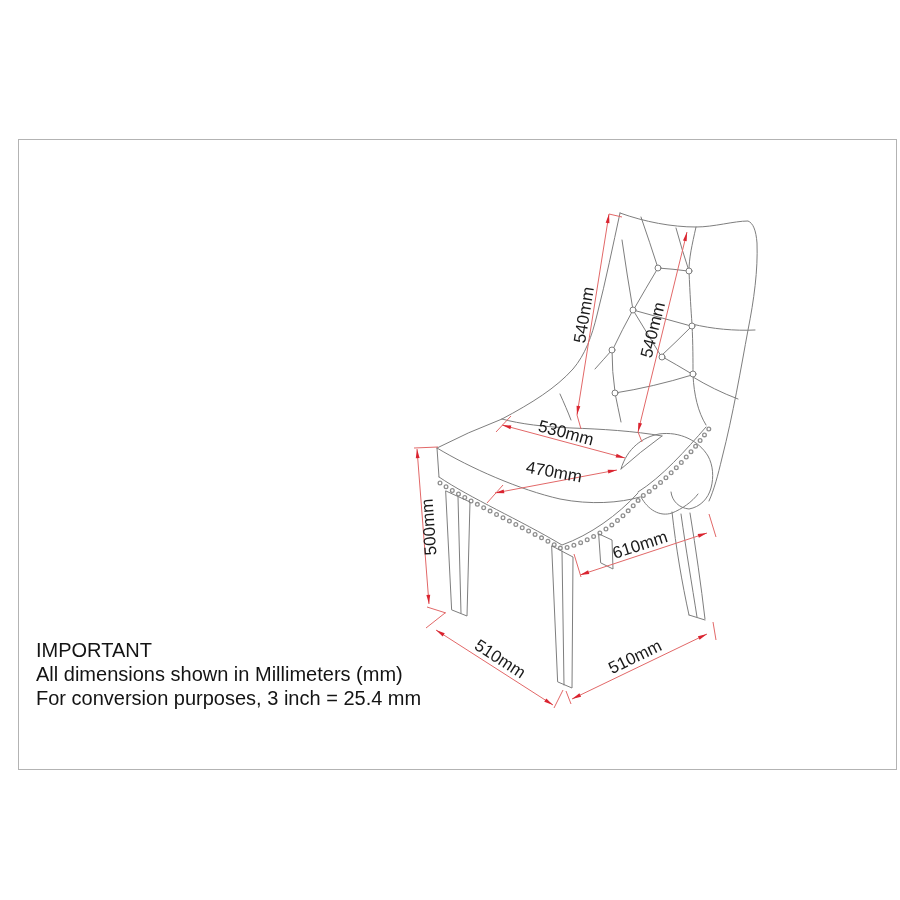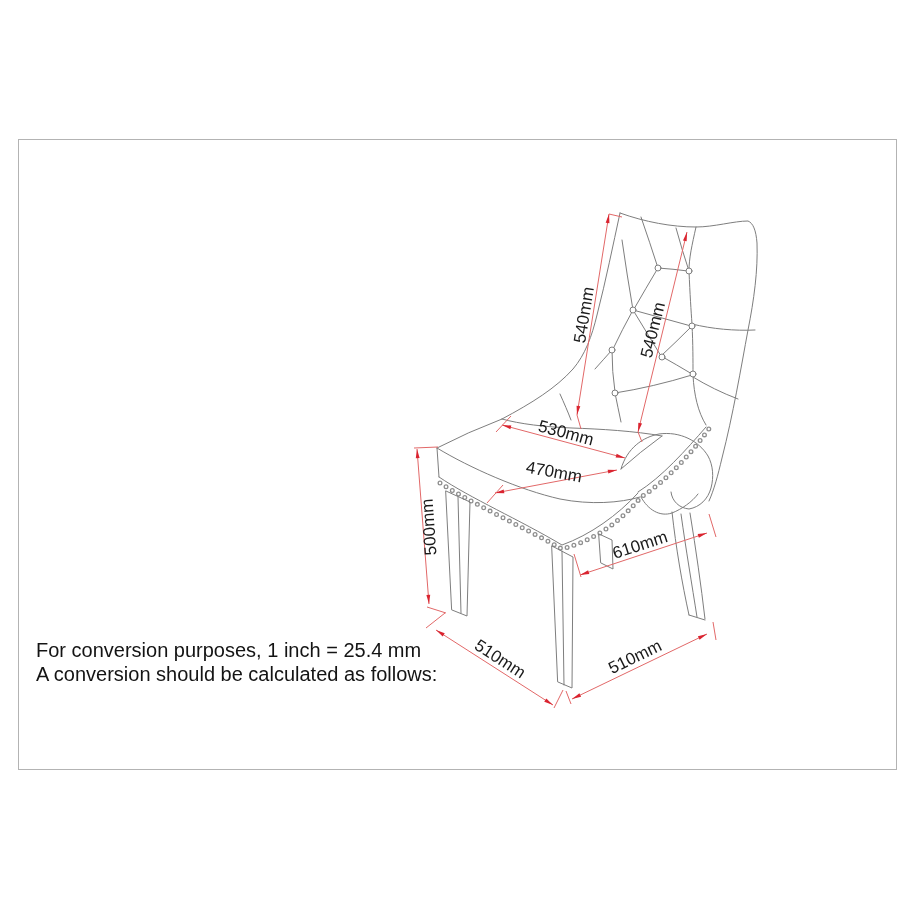--- a/index.html
+++ b/index.html
@@ -190,6 +190,7 @@
 </svg>
 
 <div id="important-note">
+  <p>IMPORTANT</p>
   <p>For conversion purposes, 1 inch = 25.4 mm</p>
   <p>A conversion should be calculated as follows:</p>
 </div>

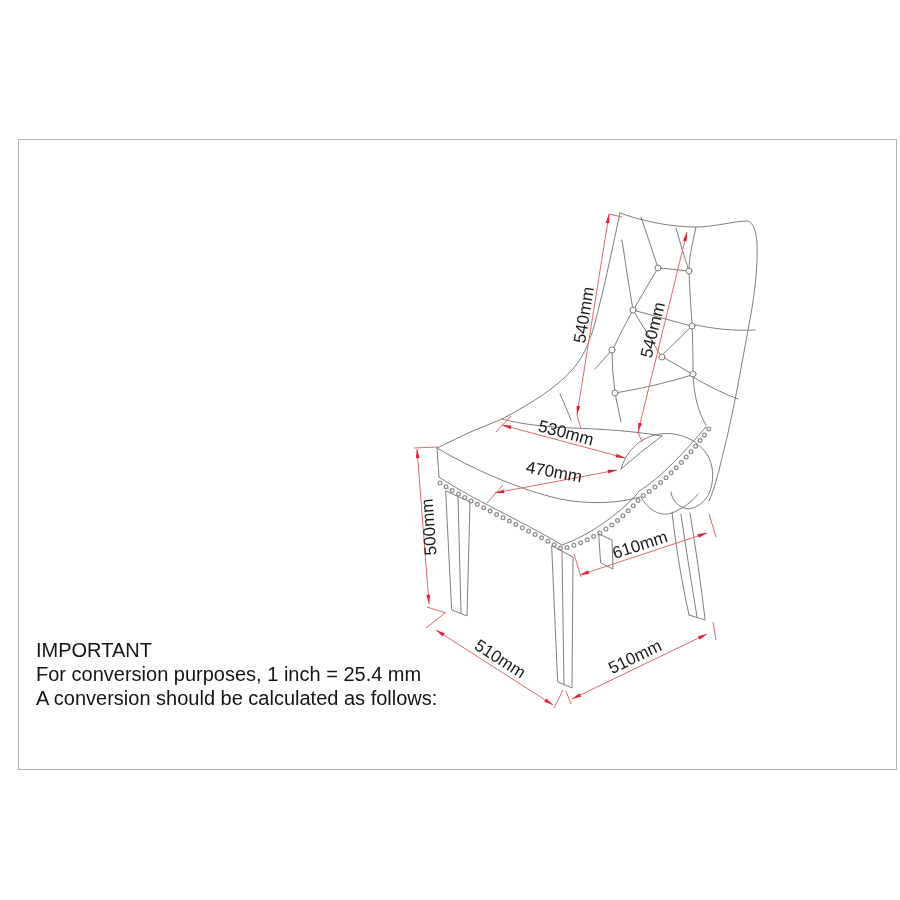--- a/index.html
+++ b/index.html
@@ -191,6 +191,7 @@
 
 <div id="important-note">
   <p>IMPORTANT</p>
+  <p>All dimensions shown in Millimeters (mm)</p>
   <p>For conversion purposes, 1 inch = 25.4 mm</p>
   <p>A conversion should be calculated as follows:</p>
 </div>

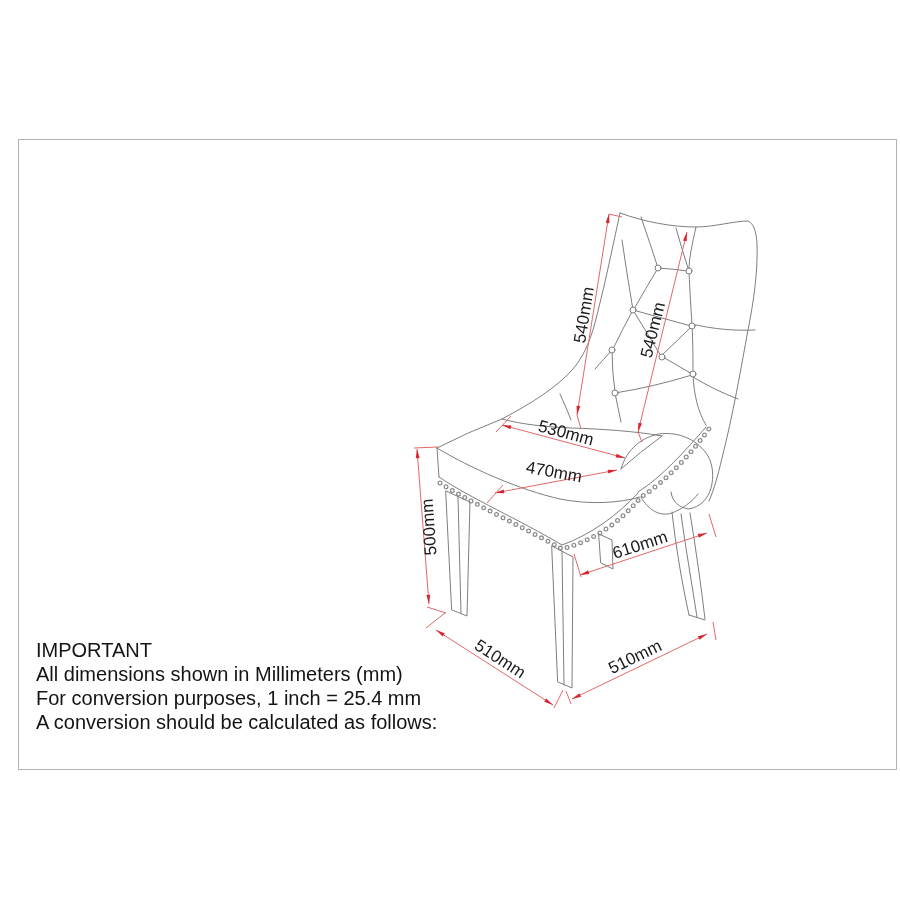--- a/index.html
+++ b/index.html
@@ -192,7 +192,7 @@
 <div id="important-note">
   <p>IMPORTANT</p>
   <p>All dimensions shown in Millimeters (mm)</p>
-  <p>For conversion purposes, 1 inch = 25.4 mm</p>
+  <p>For conversion purposes, 3 inch = 25.4 mm</p>
   <p>A conversion should be calculated as follows:</p>
 </div>
 

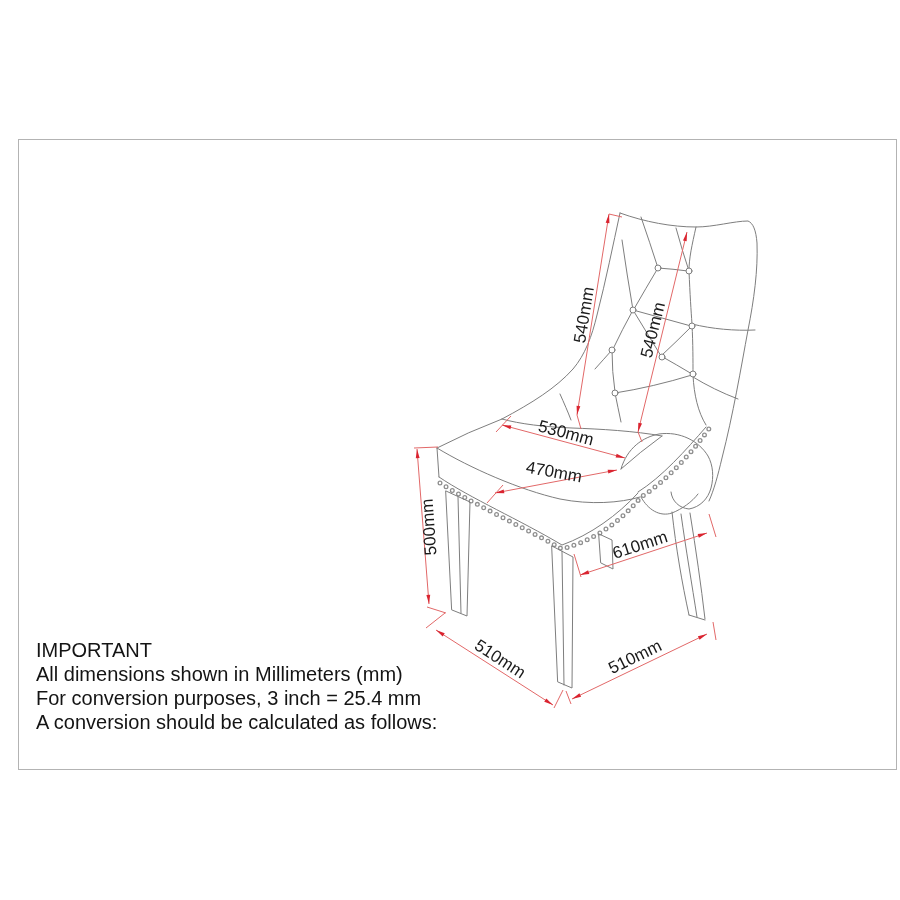--- a/index.html
+++ b/index.html
@@ -193,7 +193,6 @@
   <p>IMPORTANT</p>
   <p>All dimensions shown in Millimeters (mm)</p>
   <p>For conversion purposes, 3 inch = 25.4 mm</p>
-  <p>A conversion should be calculated as follows:</p>
 </div>
 
 </div>

